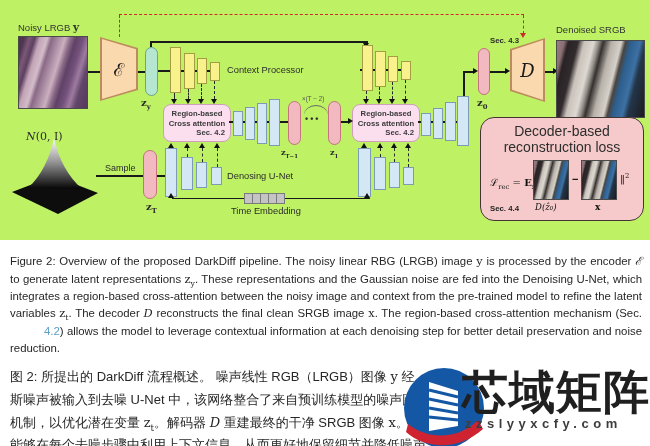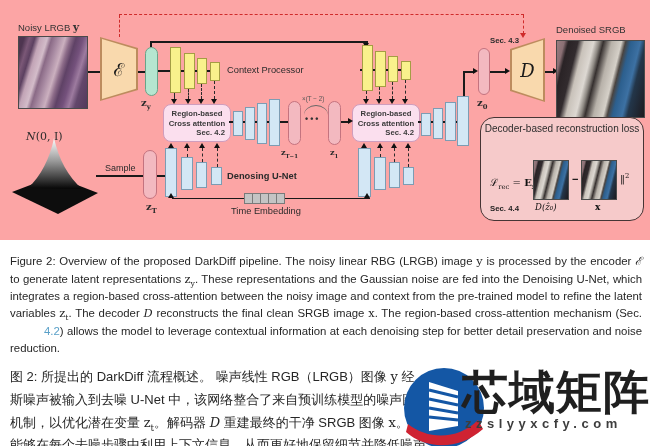--- a/index.html
+++ b/index.html
@@ -4,7 +4,7 @@
 <style>
   html,body{margin:0;padding:0;background:#ffffff;}
   body{width:650px;height:446px;overflow:hidden;position:relative;font-family:"Liberation Sans",sans-serif;}
-  #fig{position:absolute;left:0;top:0;width:650px;height:240px;background:#fca5a5;}
+  #fig{position:absolute;left:0;top:0;width:650px;height:240px;background:#bef264;}
   .lbl{position:absolute;color:#2b2b2b;white-space:nowrap;}
   .mvar{font-family:"DejaVu Serif",serif;font-weight:bold;font-style:normal;}
   .mit{font-family:"DejaVu Serif",serif;font-style:italic;}

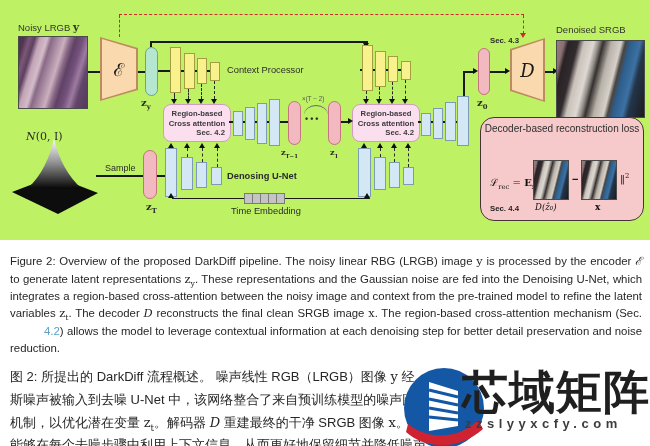--- a/index.html
+++ b/index.html
@@ -225,7 +225,7 @@
   <span class="lbl" style="left:231px;top:206px;font-size:9.3px;">Time Embedding</span>
 
   <div class="lossbox">
-    <div style="position:absolute;left:0;right:0;top:5px;text-align:center;font-size:10px;color:#2d2d2d;">Decoder-based reconstruction loss</div>
+    <div style="position:absolute;left:0;right:0;top:5px;text-align:center;font-size:14px;color:#2d2d2d;">Decoder-based reconstruction loss</div>
     <div style="position:absolute;left:9px;top:57px;font-size:10px;color:#111;font-family:'DejaVu Serif',serif;"><span>ℒ</span><sub>rec</sub><span> = </span><span style="font-weight:bold;">E</span><sub style="font-weight:bold;">x</sub><span>‖</span></div>
     <div class="ph img-clean" style="left:52px;top:42px;width:36px;height:40px;"></div>
     <span style="position:absolute;left:91px;top:55px;font-weight:bold;font-size:11px;color:#111;">−</span>

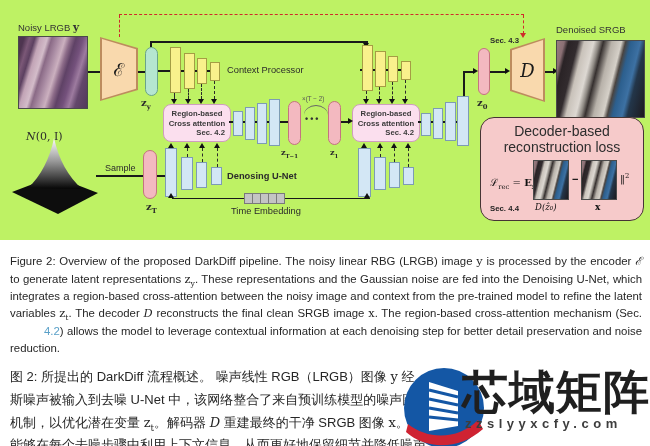--- a/index.html
+++ b/index.html
@@ -143,7 +143,7 @@
   <div class="bar bar-b" style="left:181px;top:157px;width:12px;height:33px;"></div>
   <div class="bar bar-b" style="left:196px;top:162px;width:11px;height:26px;"></div>
   <div class="bar bar-b" style="left:211px;top:167px;width:11px;height:18px;"></div>
-  <span class="lbl" style="left:227px;top:171px;font-size:9.3px;font-weight:bold;">Denosing U-Net</span>
+  <span class="lbl" style="left:227px;top:171px;font-size:9.3px;">Denosing U-Net</span>
 
   <div class="tri tri-u" style="left:168px;top:143px;"></div>
   <div class="tri tri-u" style="left:184px;top:143px;"></div>

